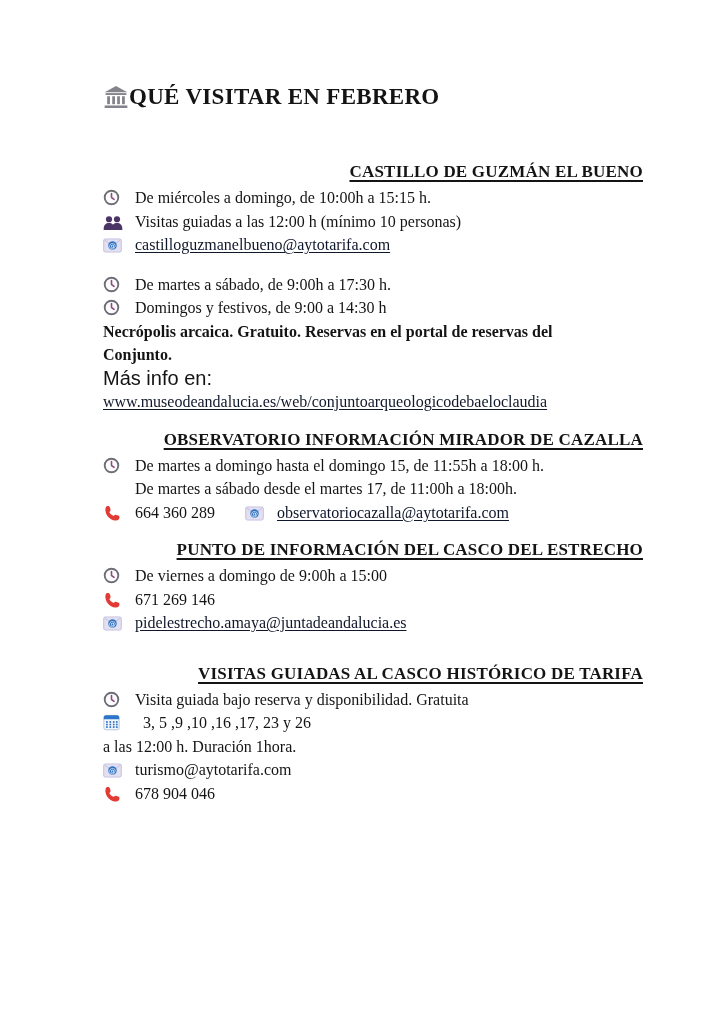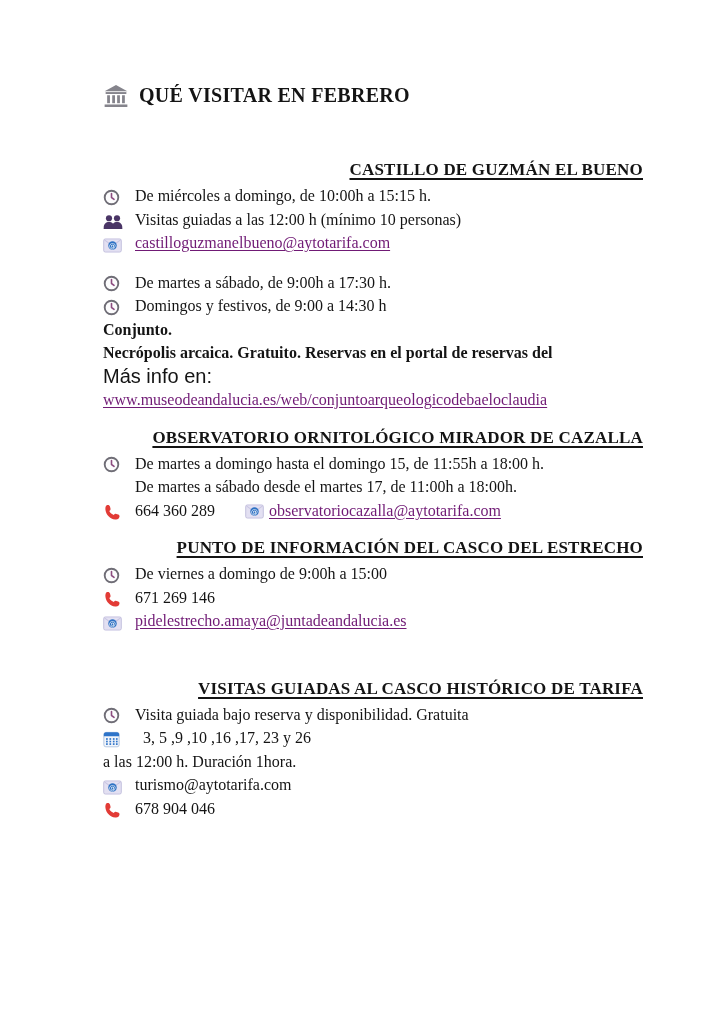--- a/index.html
+++ b/index.html
@@ -11,8 +11,8 @@
   .page{position:relative;width:724px;height:1024px;background:#ffffff;}
   .content{position:absolute;left:103px;top:84px;width:540px;}
   .title{
-    display:flex;align-items:flex-start;gap:10px;
-    font-size:20px;font-weight:700;letter-spacing:.3px;
+    display:flex;align-items:center;
+    font-size:23px;font-weight:700;letter-spacing:.3px;
     margin:0 0 52px 0;white-space:nowrap;
   }
   .title .ic-building{width:26px;height:24px;color:#85848C;flex:0 0 auto;}

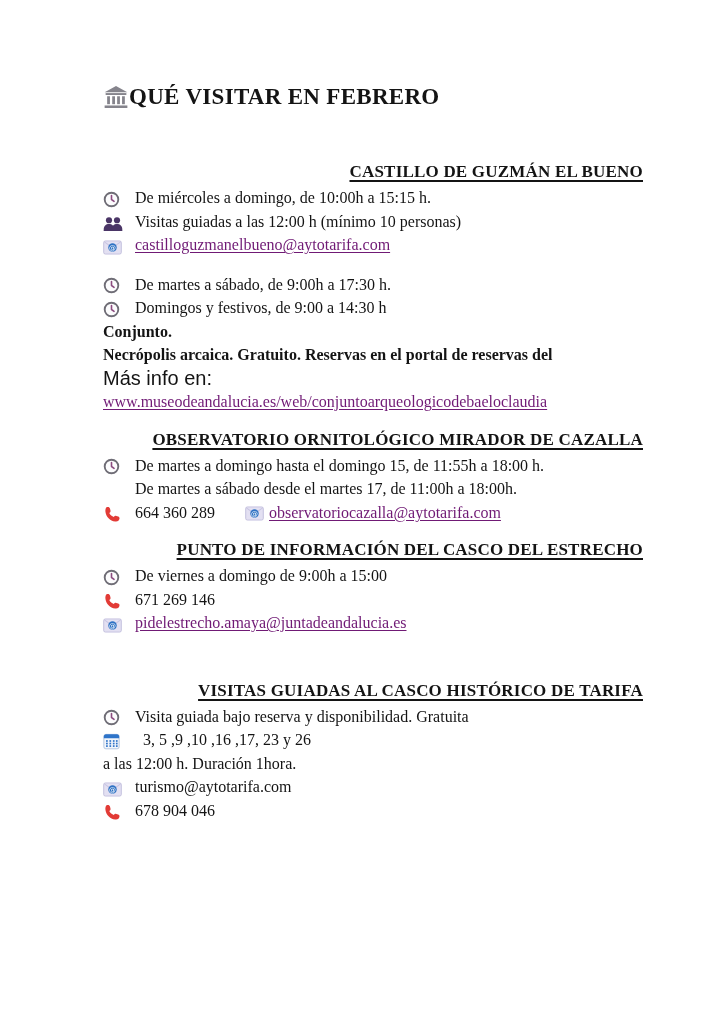--- a/index.html
+++ b/index.html
@@ -24,7 +24,7 @@
     white-space:nowrap;
     text-align:right;
   }
-  .row{display:flex;align-items:center;gap:8px;line-height:23.5px;font-size:16px;white-space:nowrap;}
+  .row{display:flex;align-items:flex-start;gap:8px;line-height:23.5px;font-size:16px;white-space:nowrap;}
   .row .ic{flex:0 0 auto;width:24px;display:flex;padding-top:3px;}
   .row .ic svg{display:block;}
   .ic-clock{width:17px;height:17px;}

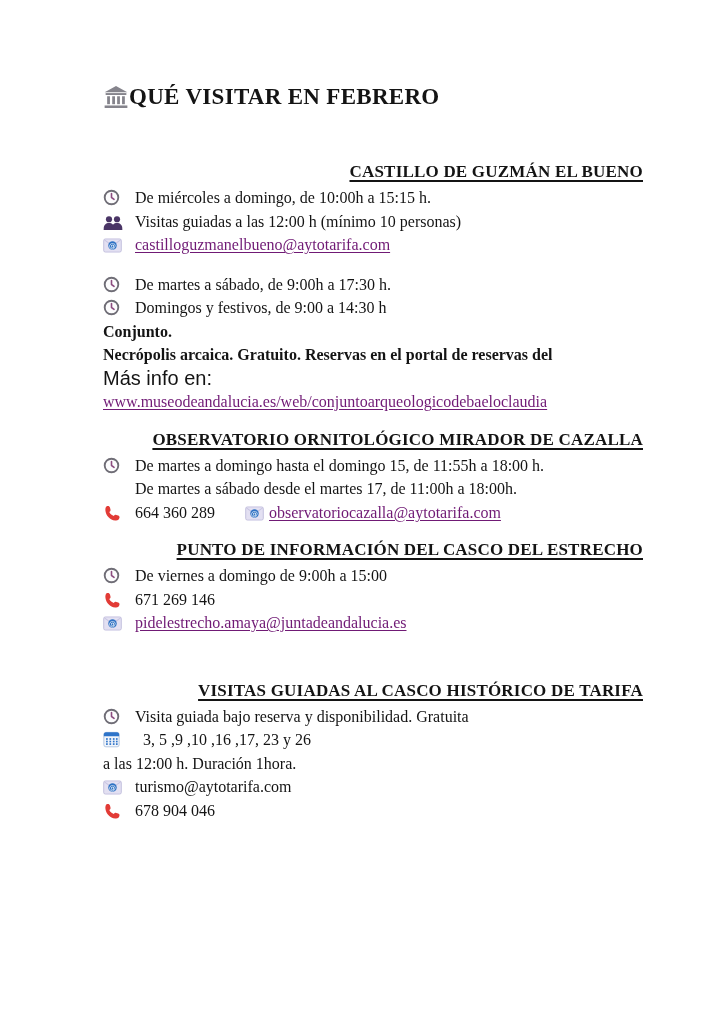--- a/index.html
+++ b/index.html
@@ -35,7 +35,7 @@
   .ic-building-sm{width:18px;height:17px;color:#85848C;}
   .indent{padding-left:32px;}
   .txt{white-space:nowrap;}
-  a.link{color:#701a75;text-decoration:underline;text-underline-offset:2px;cursor:pointer;}
+  a.link{color:#0f172a;text-decoration:underline;text-underline-offset:2px;cursor:pointer;}
   .bold-note{font-weight:700;font-size:16px;line-height:23.5px;margin:0;}
   .bold-note .note-line{display:block;white-space:nowrap;}
   .bold-note .ic-building-sm{display:inline-block;vertical-align:-2px;margin-right:7px;}

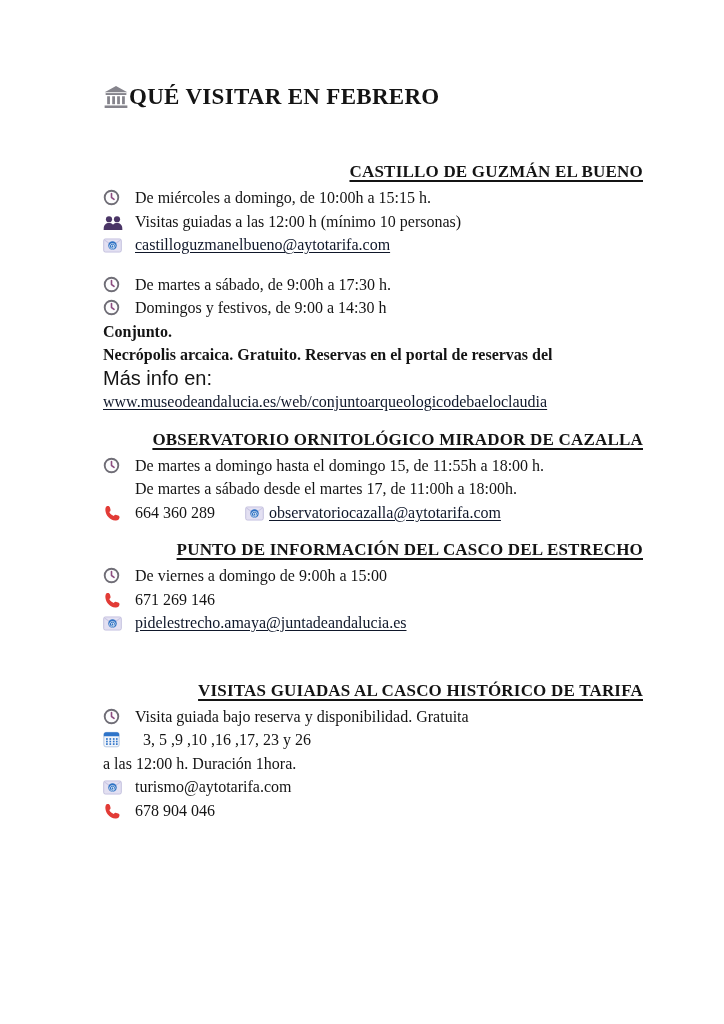--- a/index.html
+++ b/index.html
@@ -157,8 +157,8 @@
         <span class="txt">Domingos y festivos, de 9:00 a 14:30 h</span>
       </div>
       <p class="bold-note">
+        <span class="note-line">Necrópolis arcaica. Gratuito. Reservas en el portal de reservas del</span>
         <span class="note-line">Conjunto.</span>
-        <span class="note-line">Necrópolis arcaica. Gratuito. Reservas en el portal de reservas del</span>
       </p>
       <div class="sans-line">Más info en:</div>
       <div class="row">

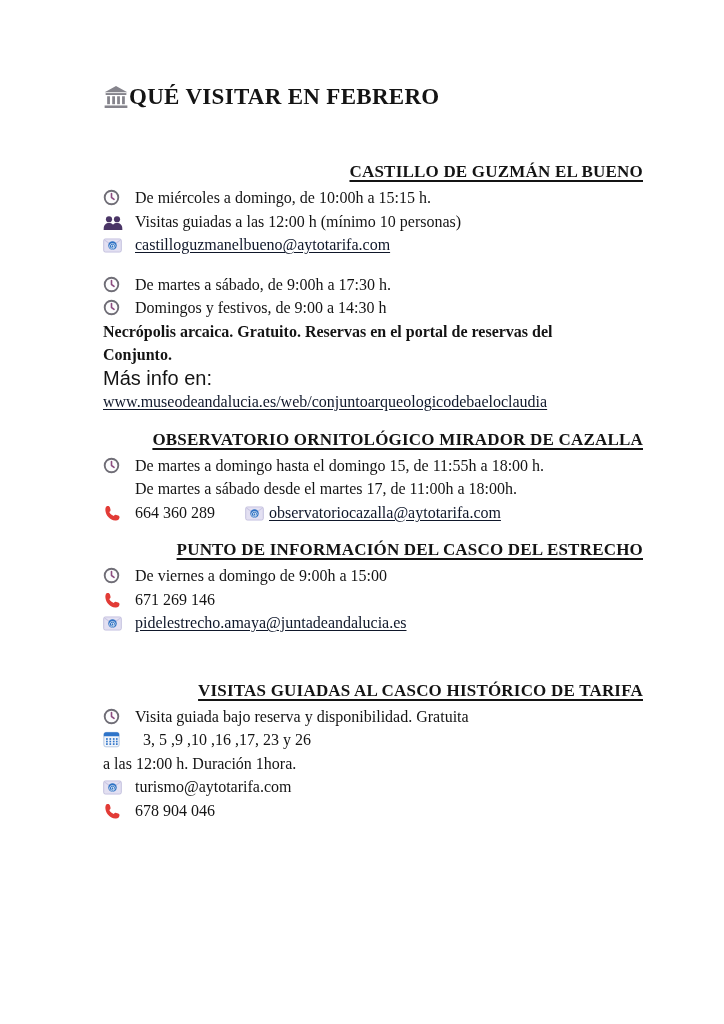--- a/index.html
+++ b/index.html
@@ -167,7 +167,7 @@
     </section>
 
     <section class="sec">
-      <h2 class="sec-title">OBSERVATORIO ORNITOLÓGICO MIRADOR DE CAZALLA</h2>
+      <h2 class="sec-title">OBSERVATORIO INFORMACIÓN MIRADOR DE CAZALLA</h2>
       <div class="row">
         <span class="ic">
             <svg class="ic-clock" viewBox="0 0 20 20">

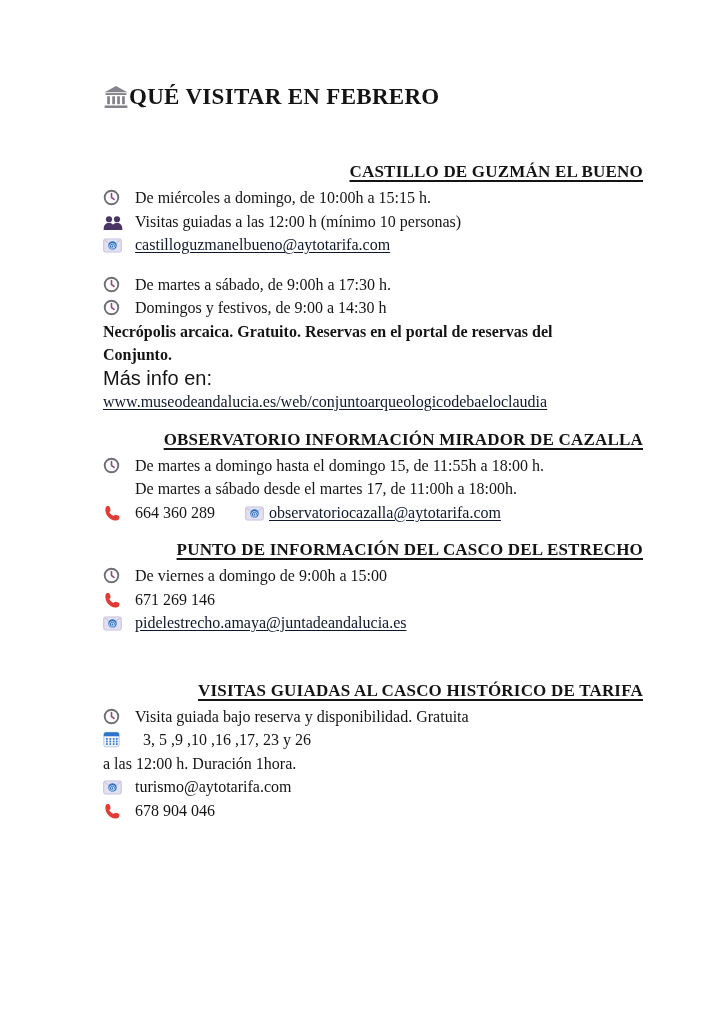--- a/index.html
+++ b/index.html
@@ -40,7 +40,7 @@
   .bold-note .note-line{display:block;white-space:nowrap;}
   .bold-note .ic-building-sm{display:inline-block;vertical-align:-2px;margin-right:7px;}
   .sans-line{font-family:"Liberation Sans","DejaVu Sans",sans-serif;font-size:20px;line-height:23.5px;white-space:nowrap;}
-  .mail-gap{margin-left:22px;display:flex;}
+  .mail-gap{margin-left:22px;display:flex;gap:8px;}
   .dates-pad{padding-left:8px;}
 </style>
 </head>

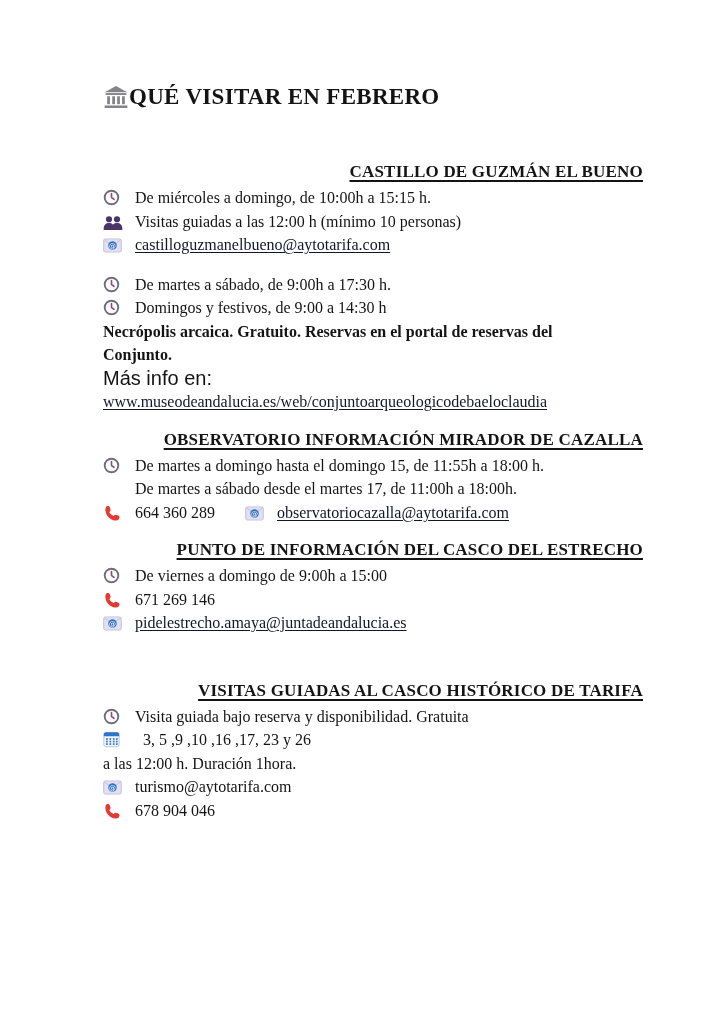--- a/index.html
+++ b/index.html
@@ -17,7 +17,7 @@
   }
   .title .ic-building{width:26px;height:24px;color:#85848C;flex:0 0 auto;}
   .sec{margin-bottom:16px;}
-  .sec-visitas{margin-top:46px;}
+  .sec-visitas{margin-top:29px;}
   .sec-title{
     margin:0 0 4px 0;font-size:17px;font-weight:700;letter-spacing:.2px;
     text-decoration:underline;text-underline-offset:3px;text-decoration-thickness:1.5px;

